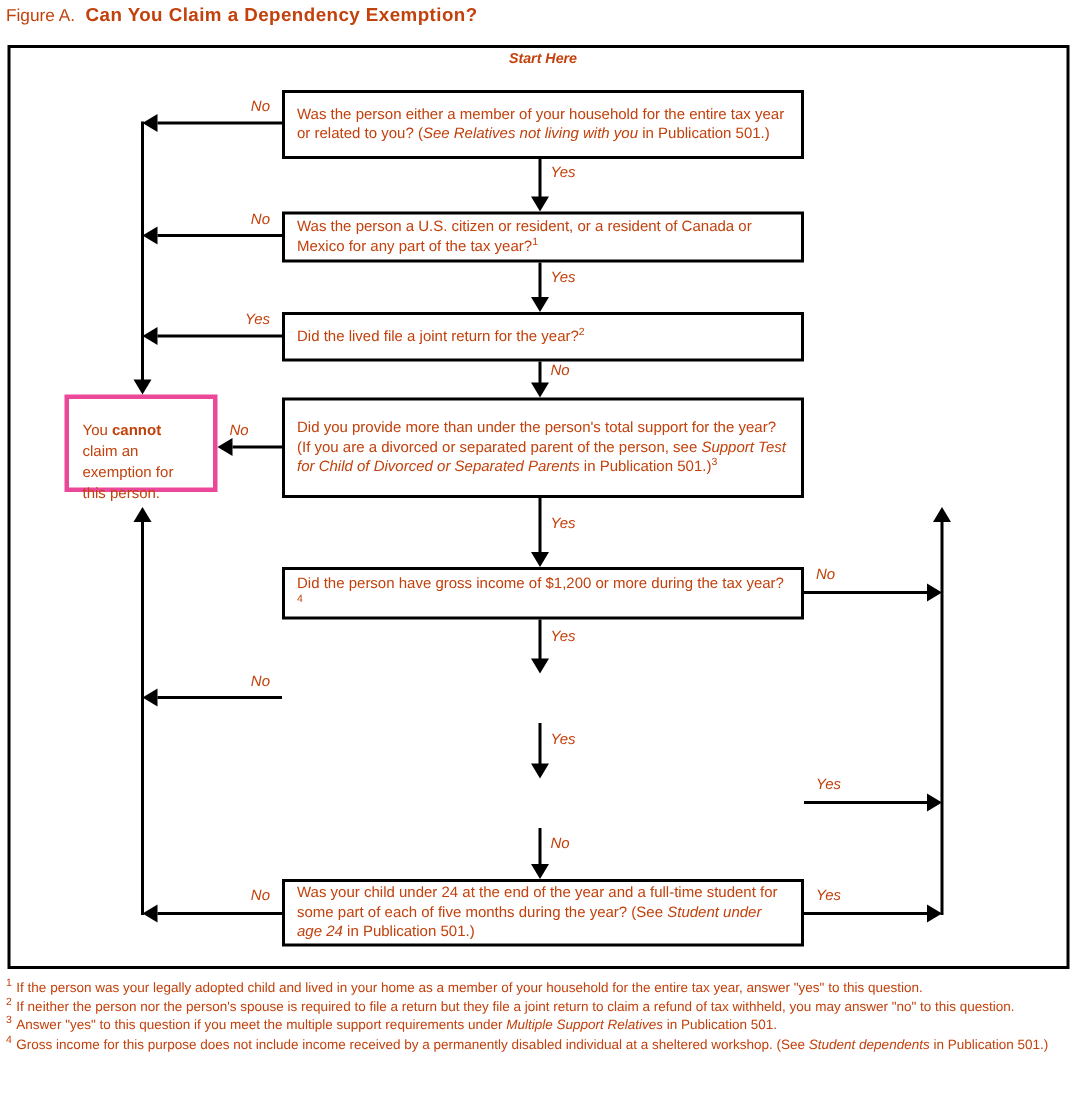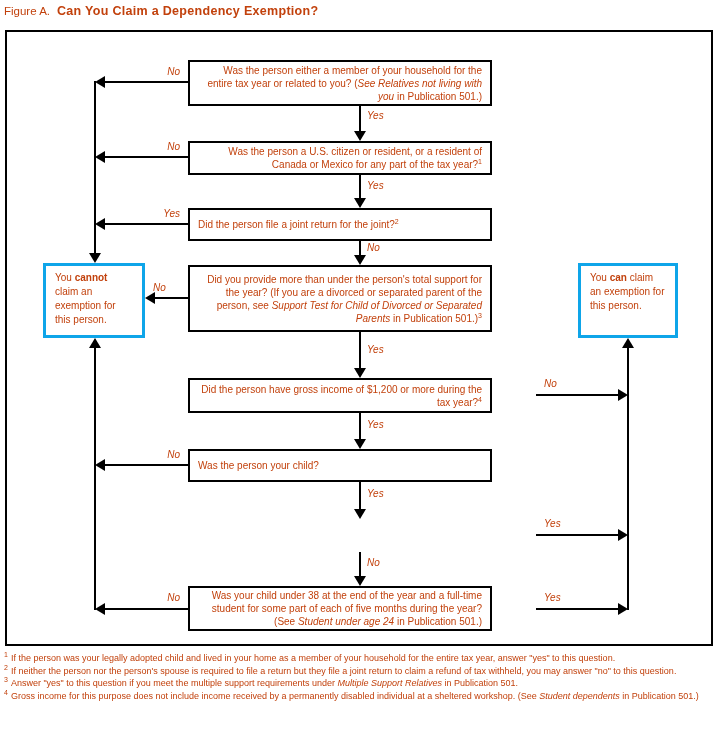--- a/index.html
+++ b/index.html
@@ -41,6 +41,7 @@
 
   <div id="frame"></div>
 
+  <div class="start">Start Here</div>
 
   <div class="qbox" style="top:60px;height:46px;">
     <span><span>Was the person either a member of your household for the entire tax year or related to you? (</span><span style="font-style: italic;">See Relatives not living with you</span><span> in Publication 501.)</span></span>

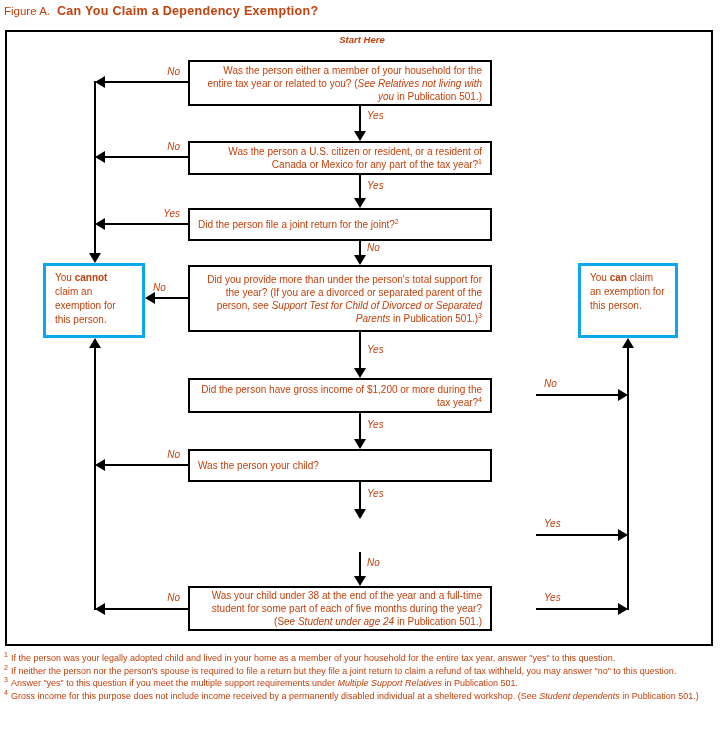--- a/index.html
+++ b/index.html
@@ -11,9 +11,9 @@
   #frame{position:absolute;left:5px;top:30px;width:708px;height:616px;border:2px solid #000;box-sizing:border-box;}
   .start{position:absolute;left:188px;width:348px;top:34px;text-align:center;
          font-size:9.5px;font-weight:bold;font-style:italic;}
-  .qbox{position:absolute;left:188px;width:304px;border:2px solid #000;box-sizing:border-box;
+  .qbox{position:absolute;left:188px;width:348px;border:2px solid #000;box-sizing:border-box;
         background:#fff;font-size:10px;line-height:13px;display:flex;align-items:center;
-        padding:2px 8px;text-align:right;}
+        padding:2px 8px;}
   .sidebox{position:absolute;width:102px;height:75px;border:3px solid #0ea5e9;box-sizing:border-box;
         background:#fff;font-size:10px;line-height:14px;padding:5px 9px;}
   .hline{position:absolute;height:2px;background:#000;}

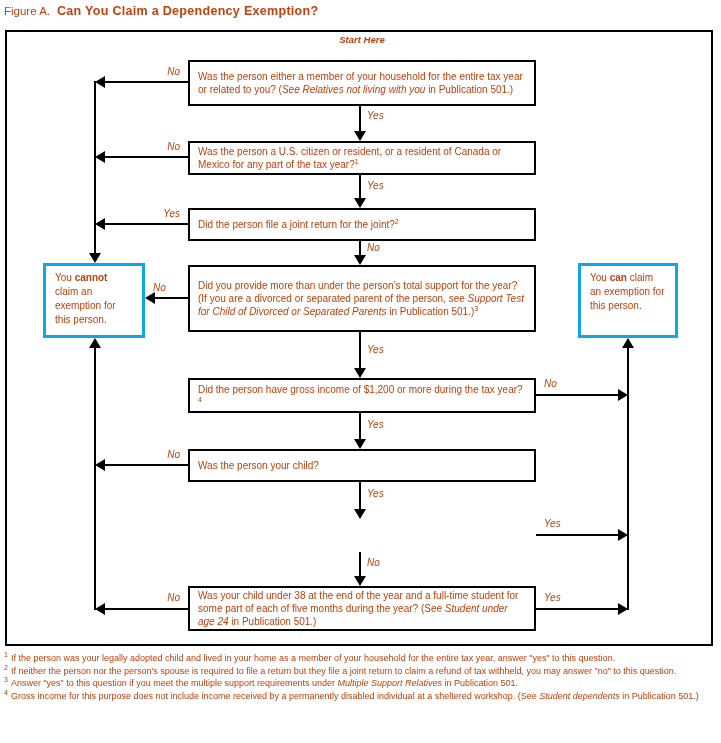--- a/index.html
+++ b/index.html
@@ -50,7 +50,7 @@
     <span><span>Was the person a U.S. citizen or resident, or a resident of Canada or Mexico for any part of the tax year?</span><sup>1</sup></span>
   </div>
   <div class="qbox" style="top:208px;height:33px;">
-    <span><span>Did the person file a joint return for the joint?</span><sup>2</sup></span>
+    <span><span>Did the lived file a joint return for the year?</span><sup>2</sup></span>
   </div>
   <div class="qbox" style="top:265px;height:67px;">
     <span><span>Did you provide more than under the person's total support for the year? (If you are a divorced or separated parent of the person, see </span><span style="font-style: italic;">Support Test for Child of Divorced or Separated Parents</span><span> in Publication 501.)</span><sup>3</sup></span>

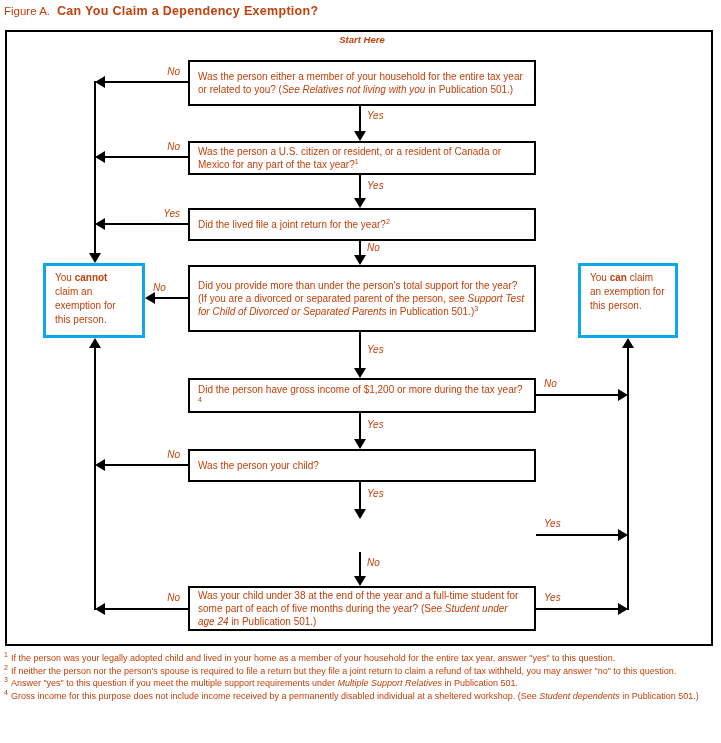--- a/index.html
+++ b/index.html
@@ -14,8 +14,8 @@
   .qbox{position:absolute;left:188px;width:348px;border:2px solid #000;box-sizing:border-box;
         background:#fff;font-size:10px;line-height:13px;display:flex;align-items:center;
         padding:2px 8px;}
-  .sidebox{position:absolute;width:102px;height:75px;border:3px solid #0ea5e9;box-sizing:border-box;
-        background:#fff;font-size:10px;line-height:14px;padding:5px 9px;}
+  .sidebox{position:absolute;width:102px;height:65px;border:3px solid #ec4899;box-sizing:border-box;
+        background:#fff;font-size:10px;line-height:14px;padding:15px 9px;}
   .hline{position:absolute;height:2px;background:#000;}
   .vline{position:absolute;width:2px;background:#000;}
   .ah{position:absolute;width:0;height:0;}

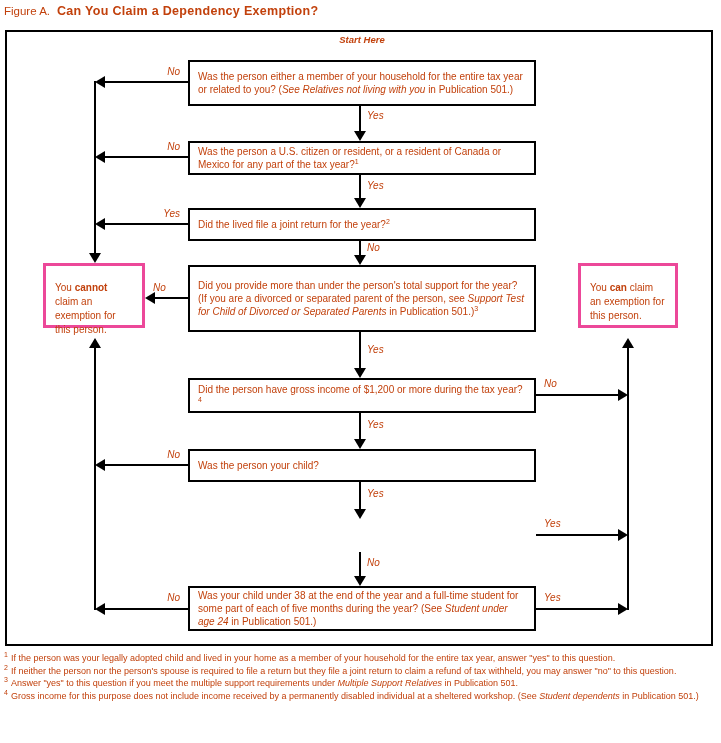--- a/index.html
+++ b/index.html
@@ -67,9 +67,6 @@
 
   <div class="sidebox" style="left:43px;top:263px;">
     <span><span>You </span><span style="font-weight: bold;">cannot</span><span> claim an exemption for this person.</span></span>
-  </div>
-  <div class="sidebox" style="left:578px;top:263px;width:100px;">
-    <span><span>You </span><span style="font-weight: bold;">can</span><span> claim an exemption for this person.</span></span>
   </div>
 
   <div class="vline" style="left:359px;top:106px;height:26px;"></div>

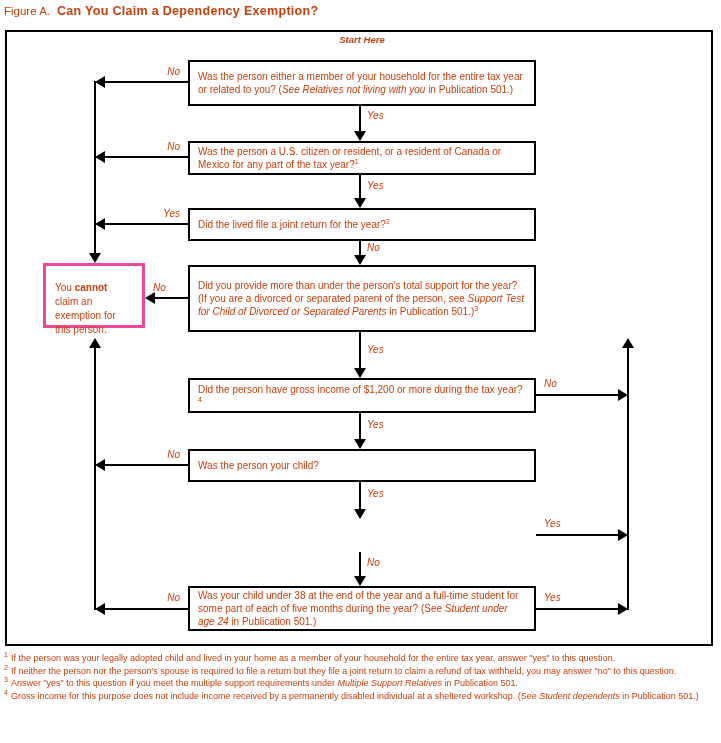--- a/index.html
+++ b/index.html
@@ -57,9 +57,6 @@
   </div>
   <div class="qbox" style="top:378px;height:35px;">
     <span><span>Did the person have gross income of $1,200 or more during the tax year?</span><sup>4</sup></span>
-  </div>
-  <div class="qbox" style="top:449px;height:33px;">
-    <span><span>Was the person your child?</span></span>
   </div>
   <div class="qbox" style="top:586px;height:45px;">
     <span><span>Was your child under 38 at the end of the year and a full-time student for some part of each of five months during the year? (See </span><span style="font-style: italic;">Student under age 24</span><span> in Publication 501.)</span></span>

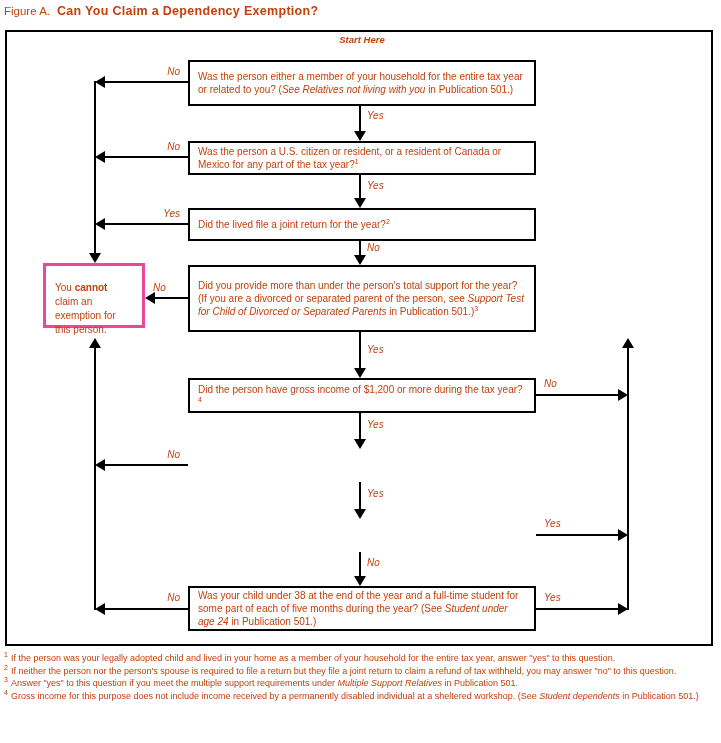--- a/index.html
+++ b/index.html
@@ -59,7 +59,7 @@
     <span><span>Did the person have gross income of $1,200 or more during the tax year?</span><sup>4</sup></span>
   </div>
   <div class="qbox" style="top:586px;height:45px;">
-    <span><span>Was your child under 38 at the end of the year and a full-time student for some part of each of five months during the year? (See </span><span style="font-style: italic;">Student under age 24</span><span> in Publication 501.)</span></span>
+    <span><span>Was your child under 24 at the end of the year and a full-time student for some part of each of five months during the year? (See </span><span style="font-style: italic;">Student under age 24</span><span> in Publication 501.)</span></span>
   </div>
 
   <div class="sidebox" style="left:43px;top:263px;">

